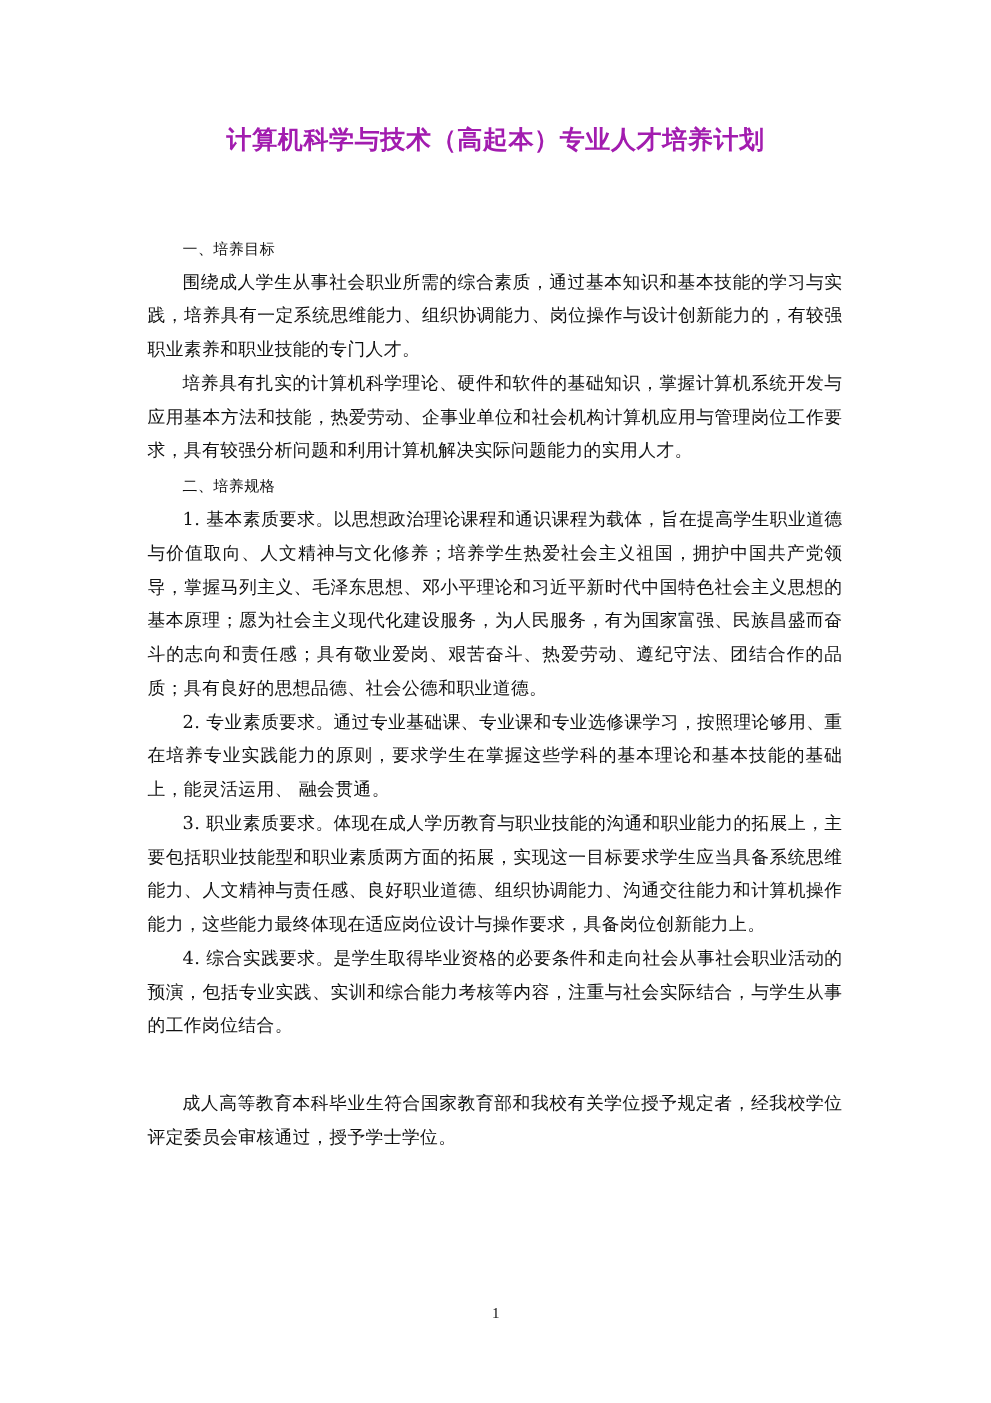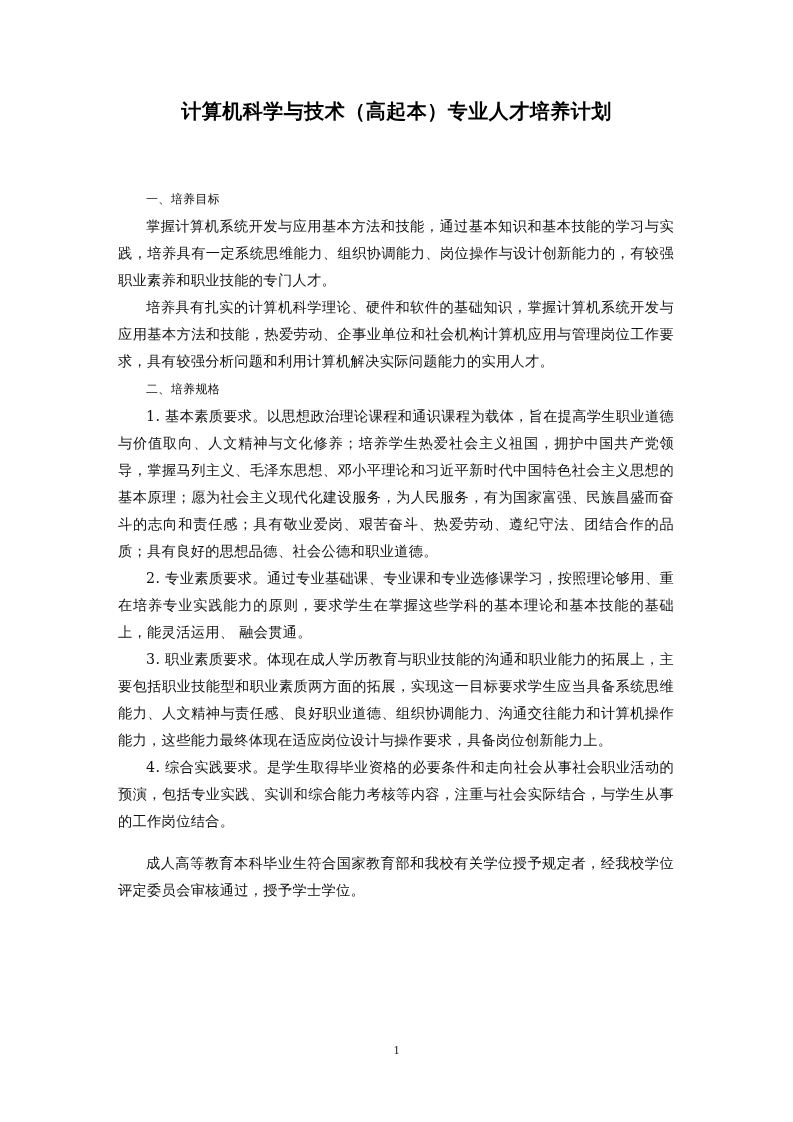--- a/index.html
+++ b/index.html
@@ -31,7 +31,7 @@
       font-size: 20px;
       font-weight: bold;
       letter-spacing: 0.5px;
-      color: #000000;
+      color: #a21caf;
       font-family: "DejaVu Serif", "Liberation Serif", serif;
     }
     .body-text {

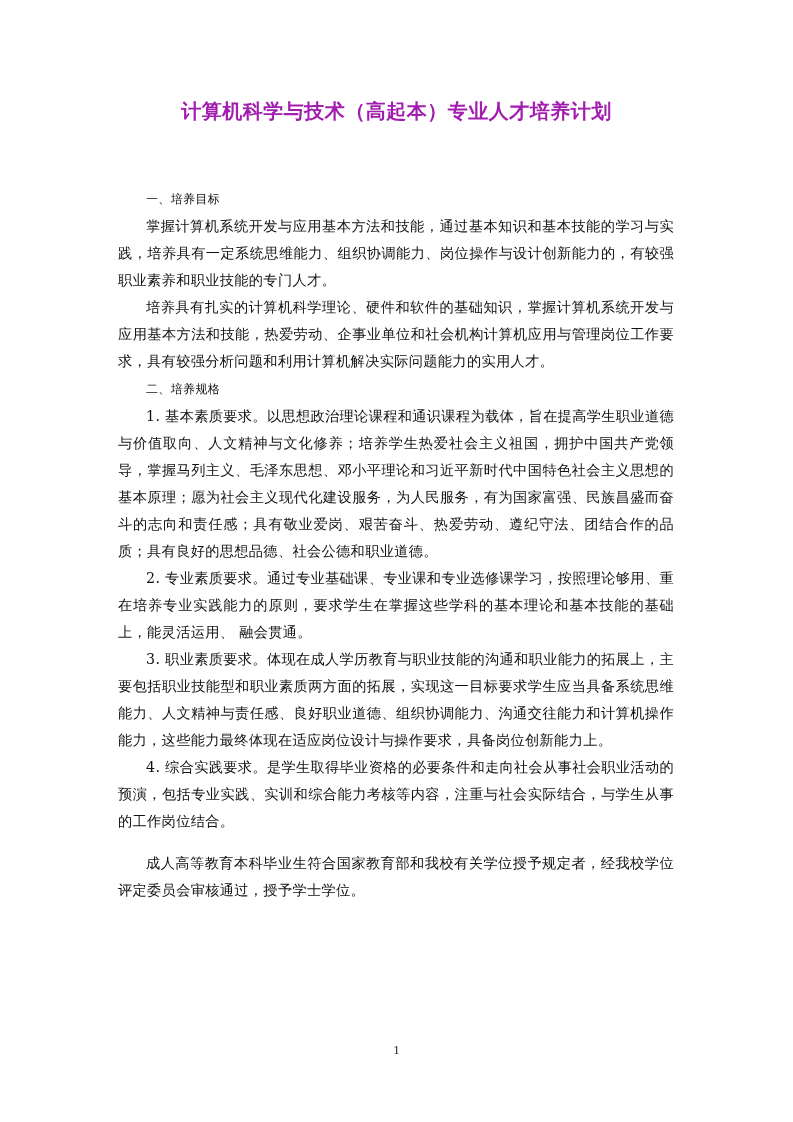--- a/index.html
+++ b/index.html
@@ -74,7 +74,7 @@
 
   <div class="body-text">
     <p class="heading">一、培养目标</p>
-    <p class="para">掌握计算机系统开发与应用基本方法和技能，通过基本知识和基本技能的学习与实践，培养具有一定系统思维能力、组织协调能力、岗位操作与设计创新能力的，有较强职业素养和职业技能的专门人才。</p>
+    <p class="para">围绕成人学生从事社会职业所需的综合素质，通过基本知识和基本技能的学习与实践，培养具有一定系统思维能力、组织协调能力、岗位操作与设计创新能力的，有较强职业素养和职业技能的专门人才。</p>
     <p class="para">培养具有扎实的计算机科学理论、硬件和软件的基础知识，掌握计算机系统开发与应用基本方法和技能，热爱劳动、企事业单位和社会机构计算机应用与管理岗位工作要求，具有较强分析问题和利用计算机解决实际问题能力的实用人才。</p>
 
     <p class="heading h2">二、培养规格</p>

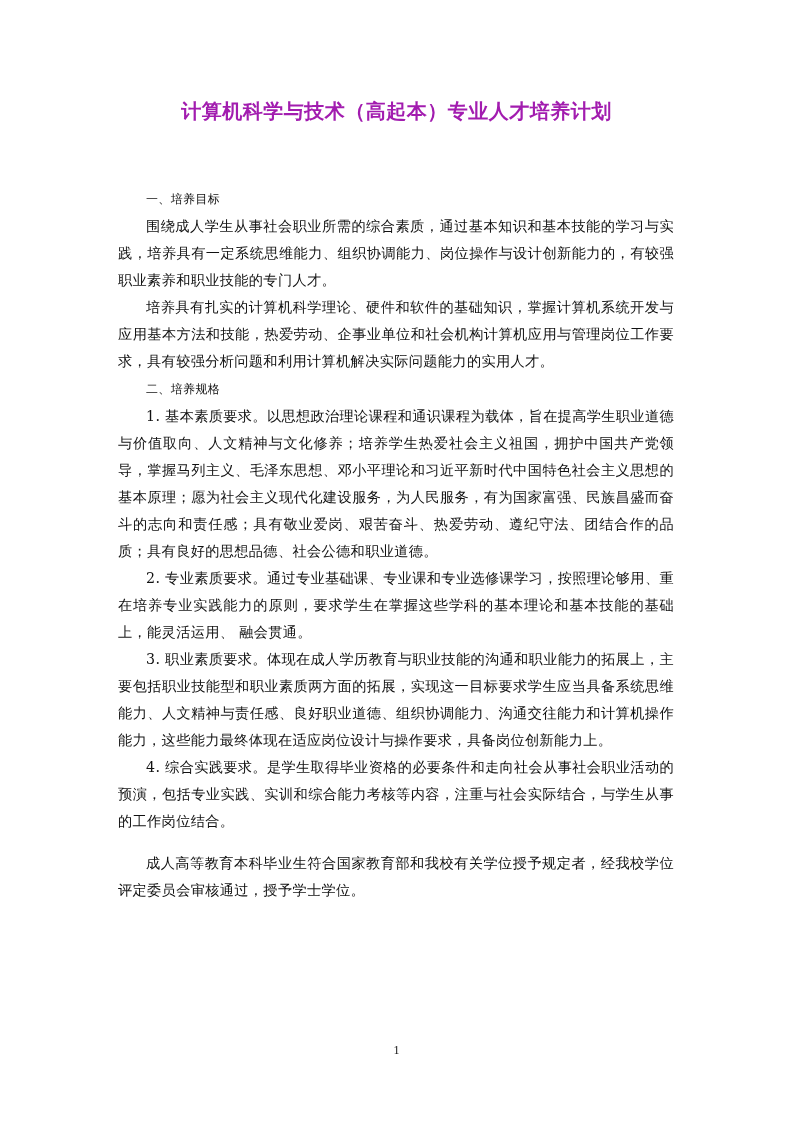--- a/index.html
+++ b/index.html
@@ -55,7 +55,7 @@
       text-indent: 28px;
     }
     .h2 { margin-top: 1px; }
-    .final { margin-top: 15px; }
+    .final { margin-top: 35px; }
     .page-number {
       position: absolute;
       top: 1043px;

